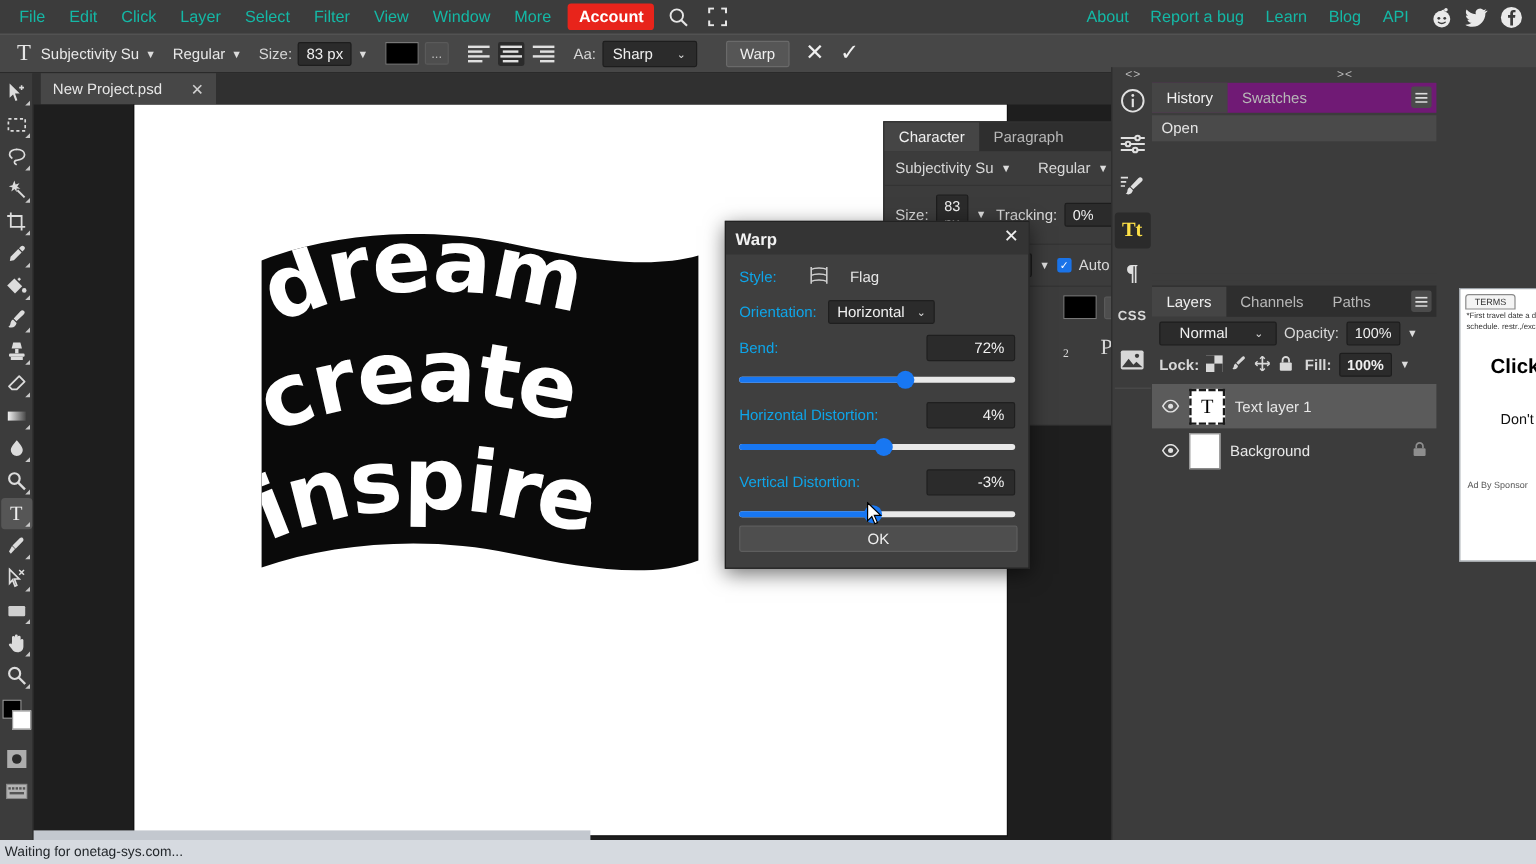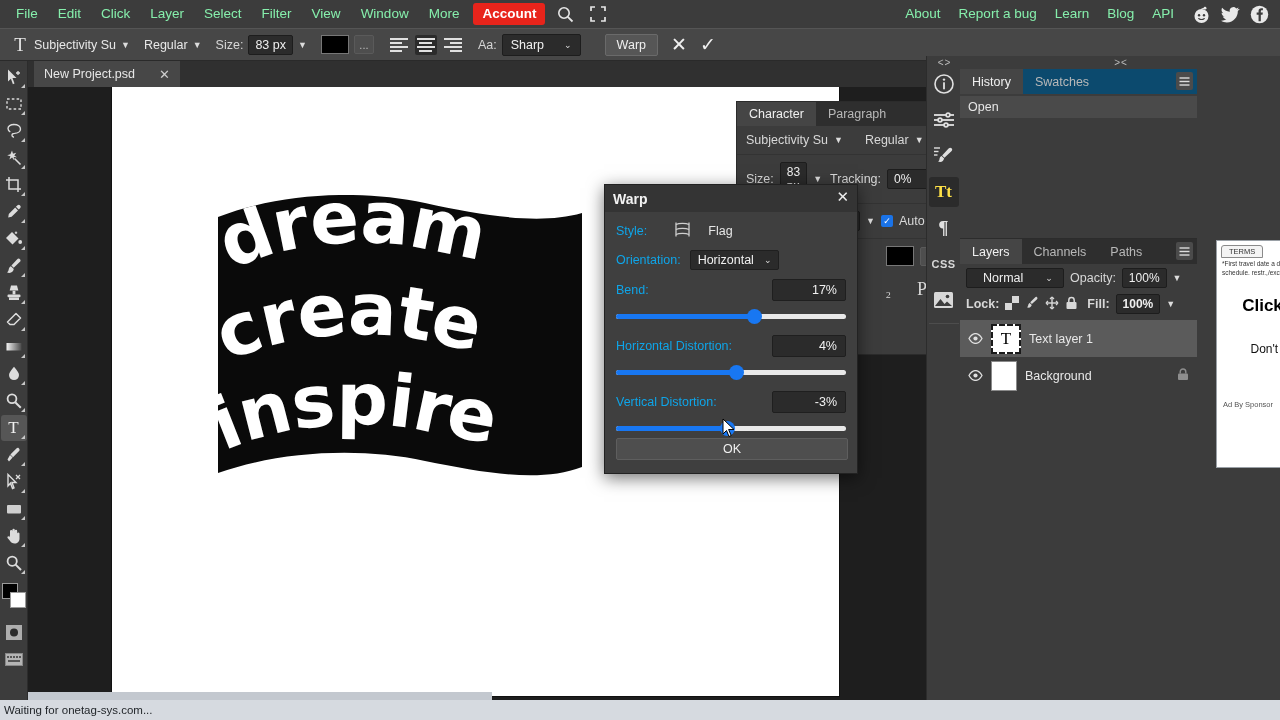--- a/index.html
+++ b/index.html
@@ -22,7 +22,7 @@
   }
   .menu-left { display: flex; align-items: center; padding-left: 6px; gap: 0px; }
   .menu-item {
-    padding: 4px 10px; font-size: 13.5px; color: #86efac; cursor: default; line-height: 1;
+    padding: 4px 10px; font-size: 13.5px; color: #14b8a6; cursor: default; line-height: 1;
   }
   .menu-item.account {
     background: #e8241b; color: #fff; font-weight: bold; border-radius: 3px;

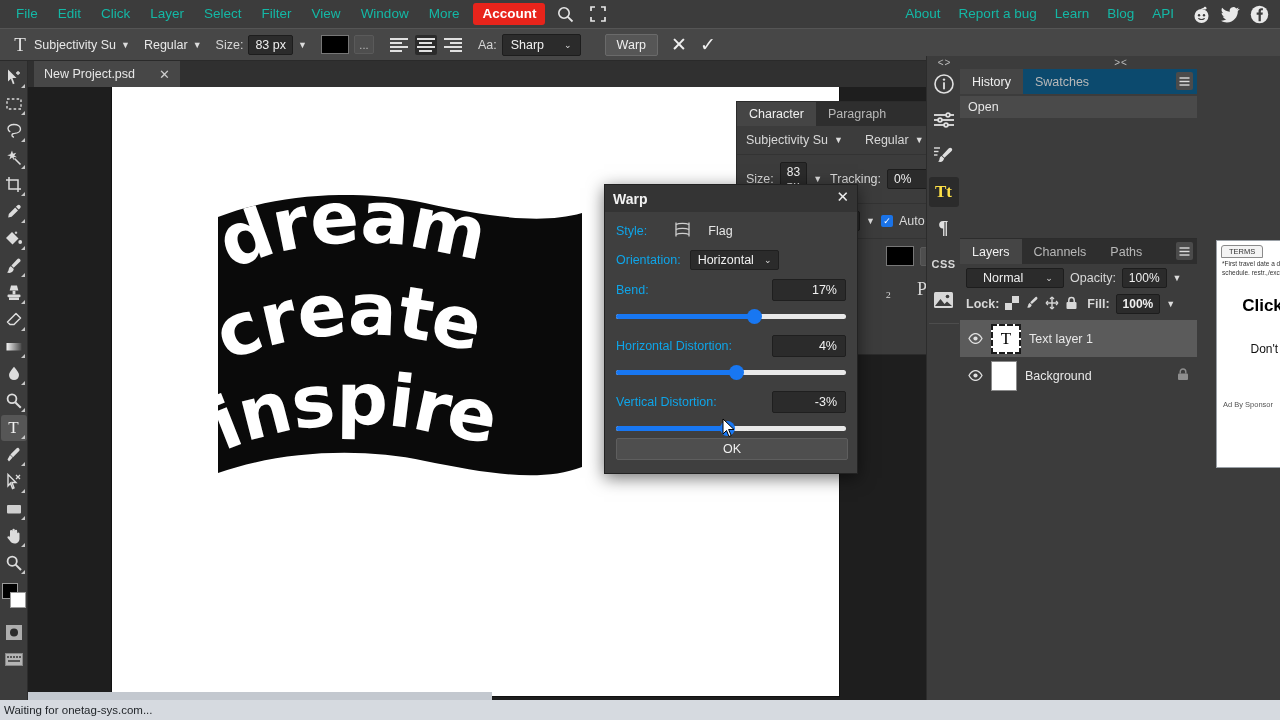--- a/index.html
+++ b/index.html
@@ -160,7 +160,7 @@
   .rightcol { position: absolute; left: 960px; top: 56px; width: 320px; height: 644px; background: #3c3c3c; }
   .panel-grip { text-align: center; font-size: 10px; color: #bbb; height: 13px; line-height: 13px; letter-spacing: -1px; }
   .hist-panel { position: absolute; left: 0; top: 13px; width: 237px; height: 165px; background: #3c3c3c; }
-  .hist-head { display: flex; height: 25px; background: #0c4a6e; align-items: stretch; position: relative; }
+  .hist-head { display: flex; height: 25px; background: #701a75; align-items: stretch; position: relative; }
   .hist-burger { position: absolute; right: 4px; top: 3px; width: 17px; height: 18px; background: #4b4b4b; border-radius: 2px; display:flex; align-items:center; justify-content:center; }
   .hist-item { height: 22px; background: #4a4a4a; display: flex; align-items: center; padding-left: 8px; font-size: 12.5px; color: #e6e6e6; margin-top: 2px; }
   .hist-body { background: #3c3c3c; height: 110px; }

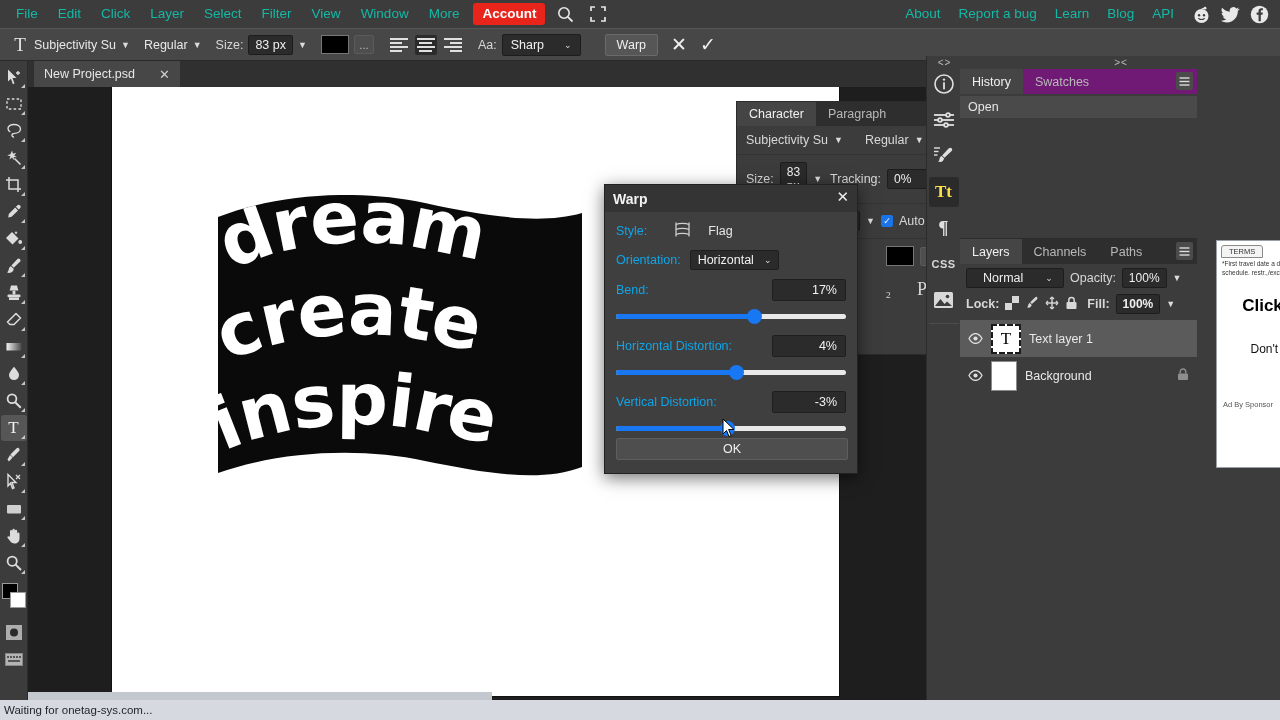--- a/index.html
+++ b/index.html
@@ -801,7 +801,7 @@
 
       <div class="wrow">
         <span class="wlabel">Bend:</span>
-        <span class="valbox">17%</span>
+        <span class="valbox">72%</span>
       </div>
       <div class="slider">
         <div class="track"></div>

